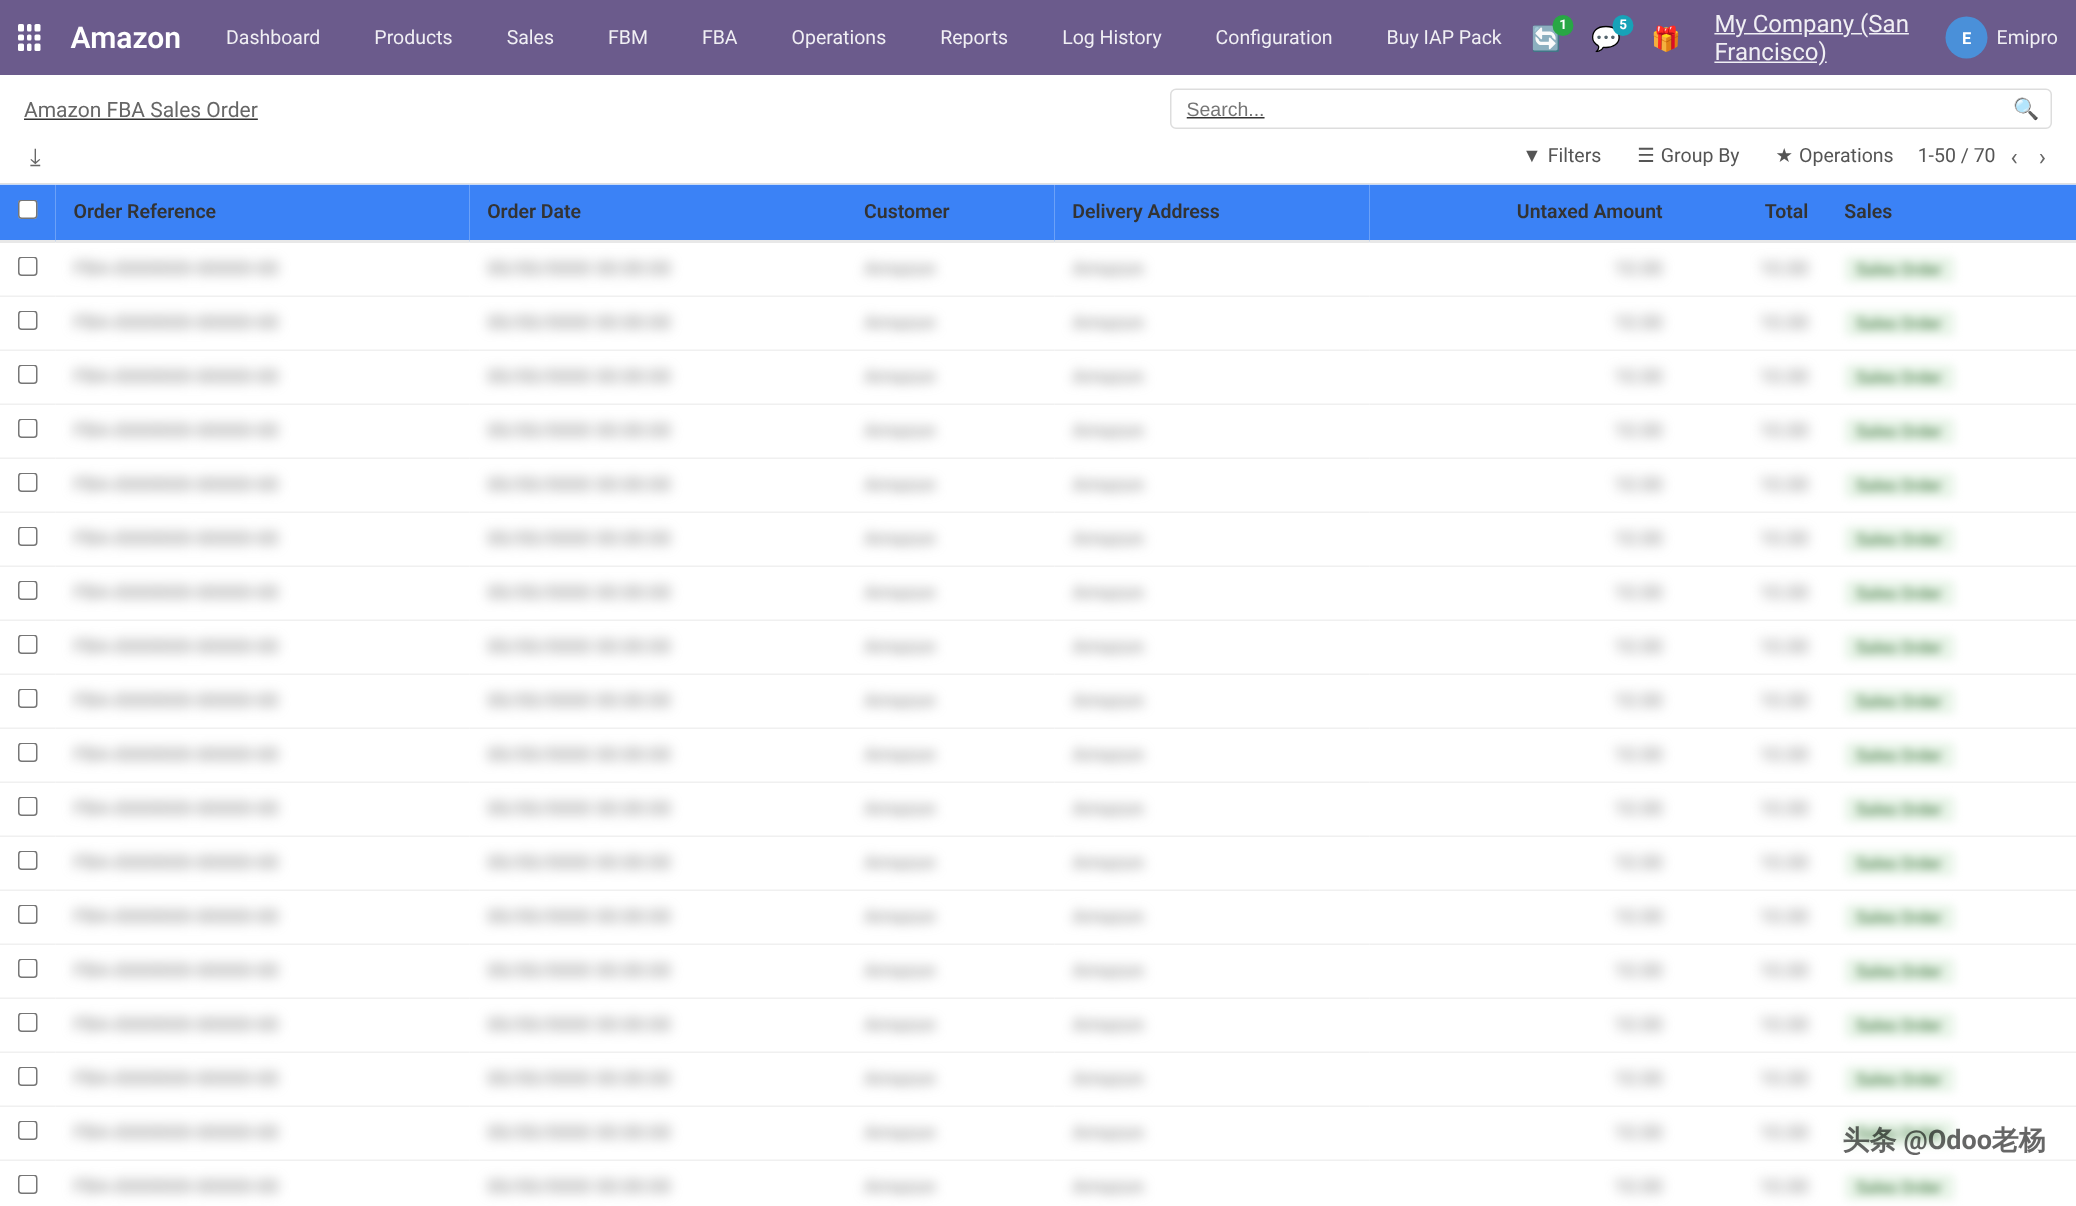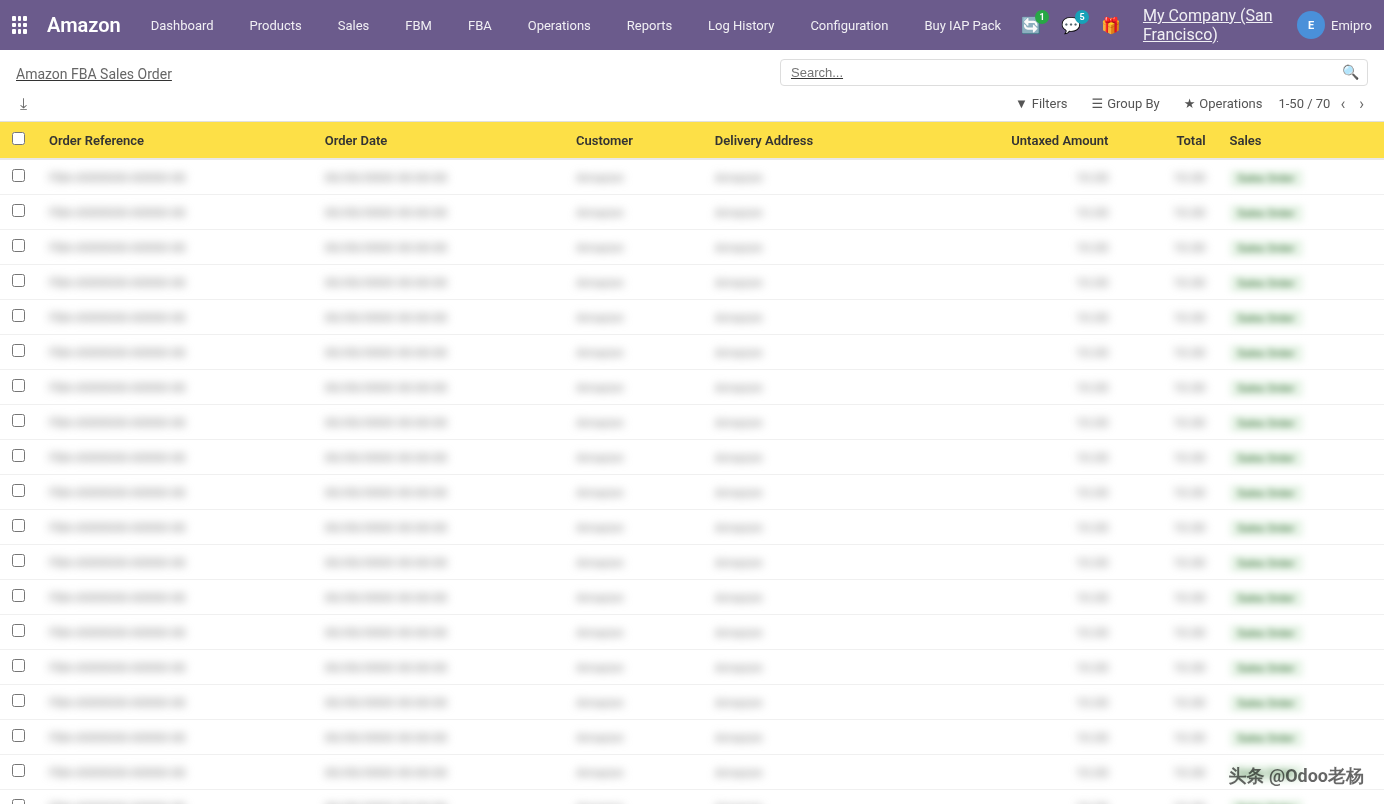--- a/index.html
+++ b/index.html
@@ -183,7 +183,7 @@
     }
     thead tr {
       border-bottom: 2px solid #e8e8e8;
-      background: #fde047;
+      background: #3b82f6;
     }
     thead th {
       padding: 10px 12px;

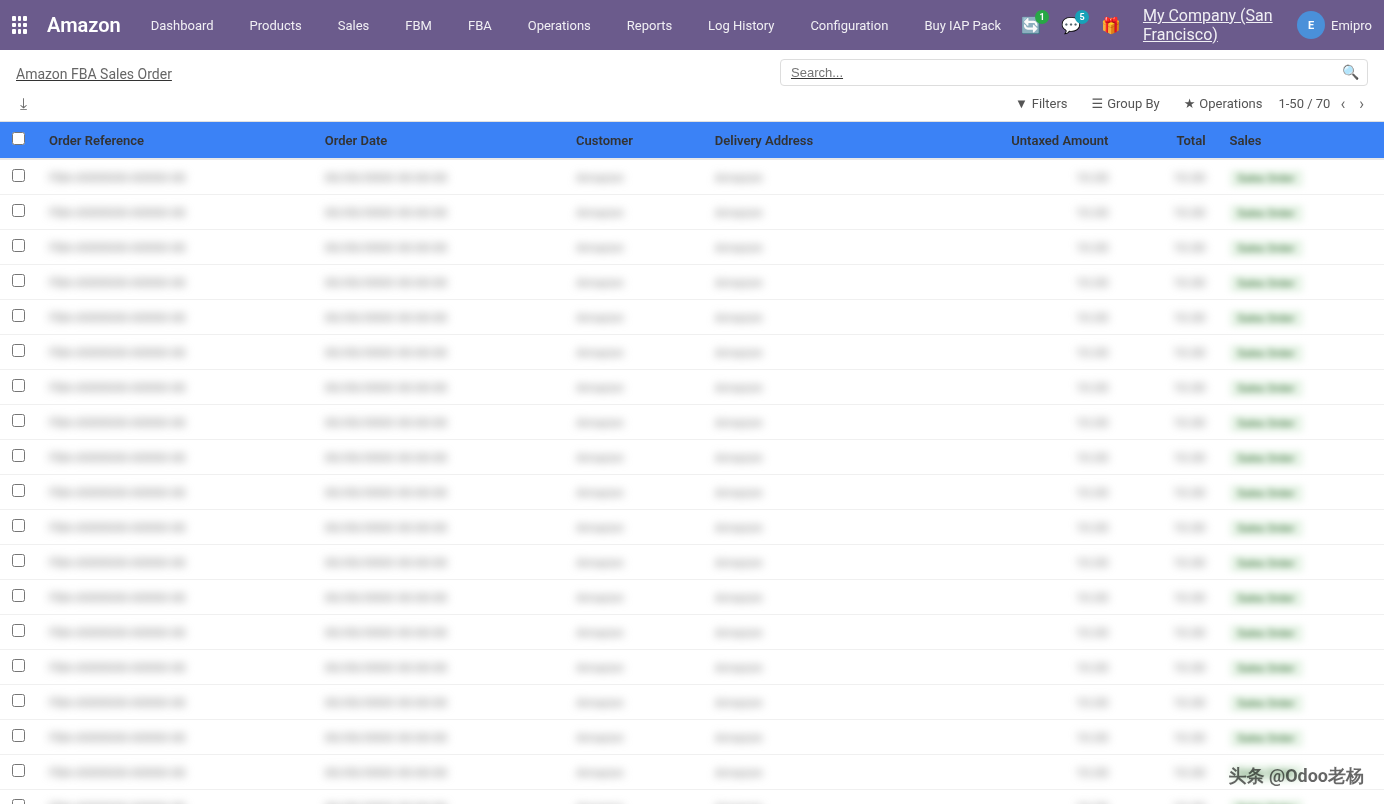--- a/index.html
+++ b/index.html
@@ -226,7 +226,7 @@
     
     .watermark {
       position: fixed;
-      bottom: 16px;
+      bottom: 32px;
       right: 20px;
       font-size: 18px;
       font-weight: bold;

